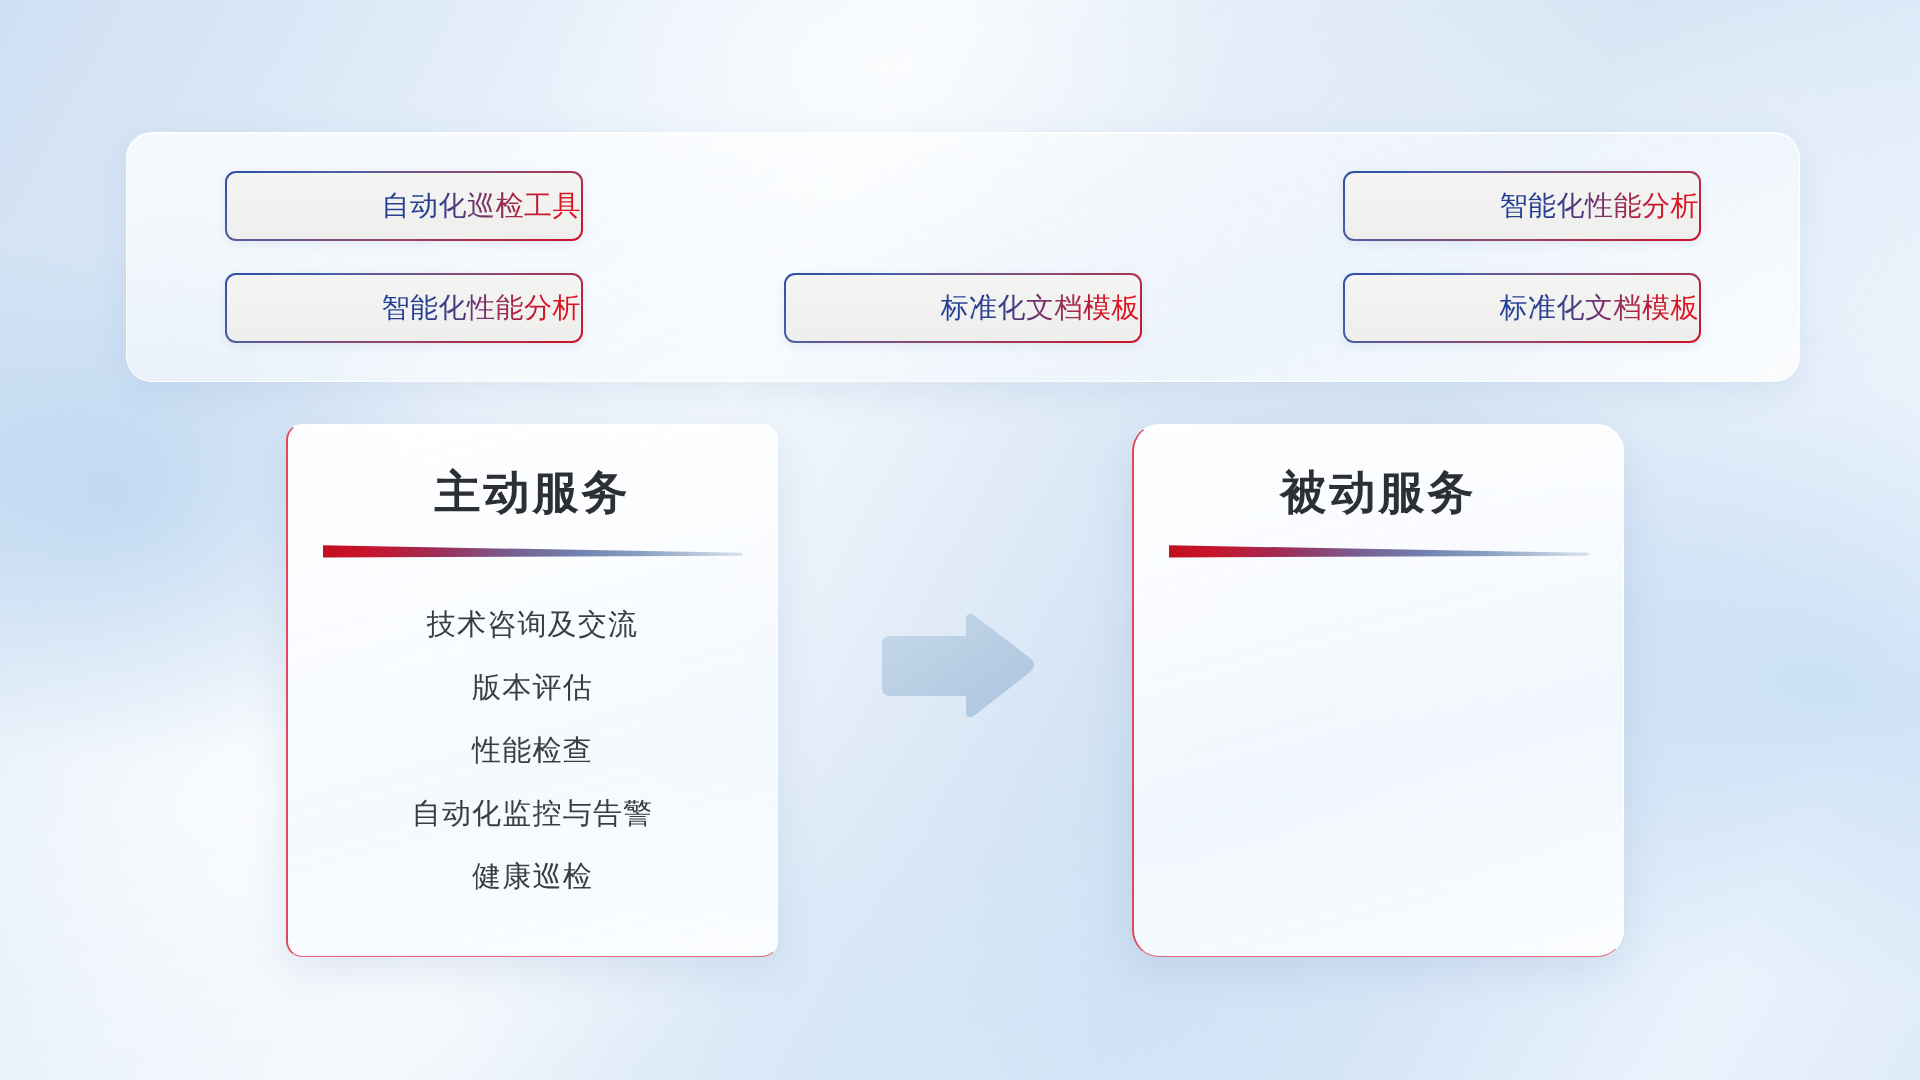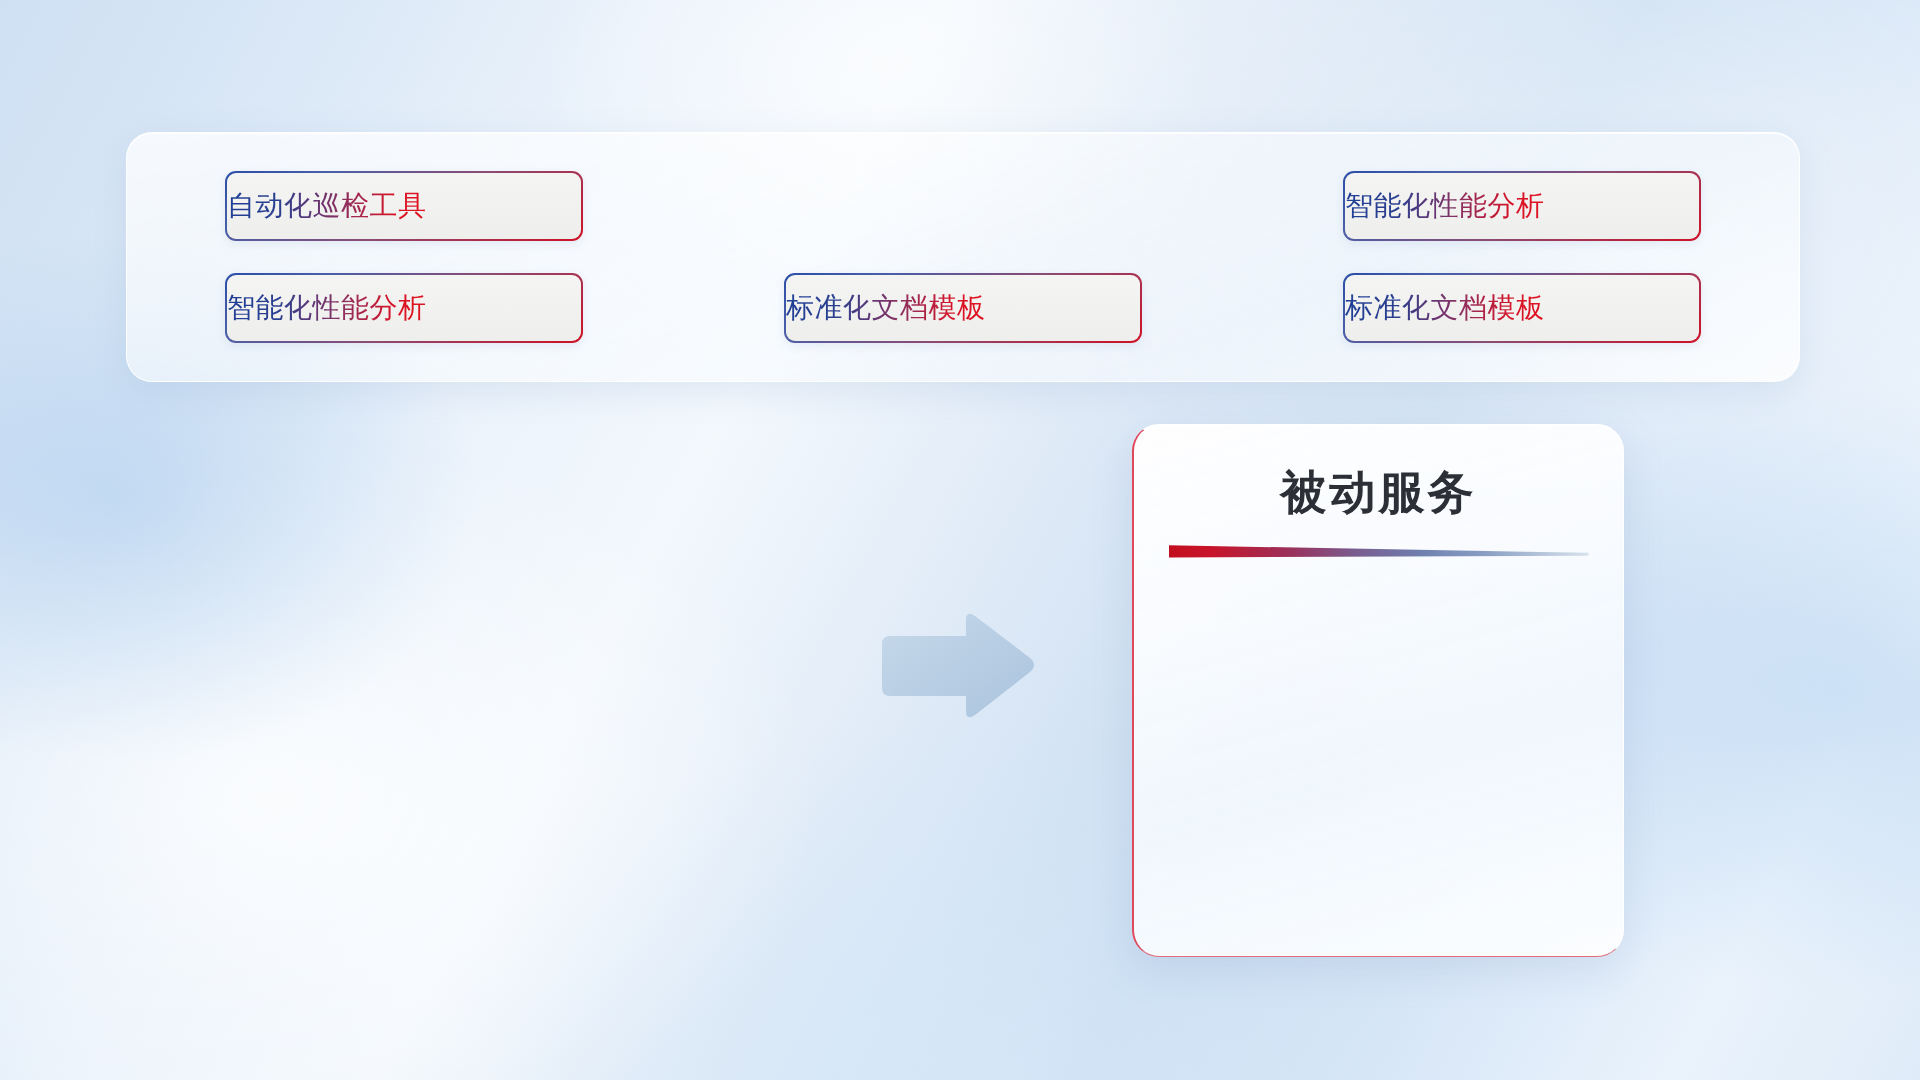--- a/index.html
+++ b/index.html
@@ -93,7 +93,7 @@
     background: linear-gradient(180deg, #f4f4f3 0%, #f1f1f0 55%, #eeeeed 100%);
     display: flex;
     align-items: center;
-    justify-content: flex-start;
+    justify-content: flex-end;
     box-sizing: border-box;
   }
   .pill-label {

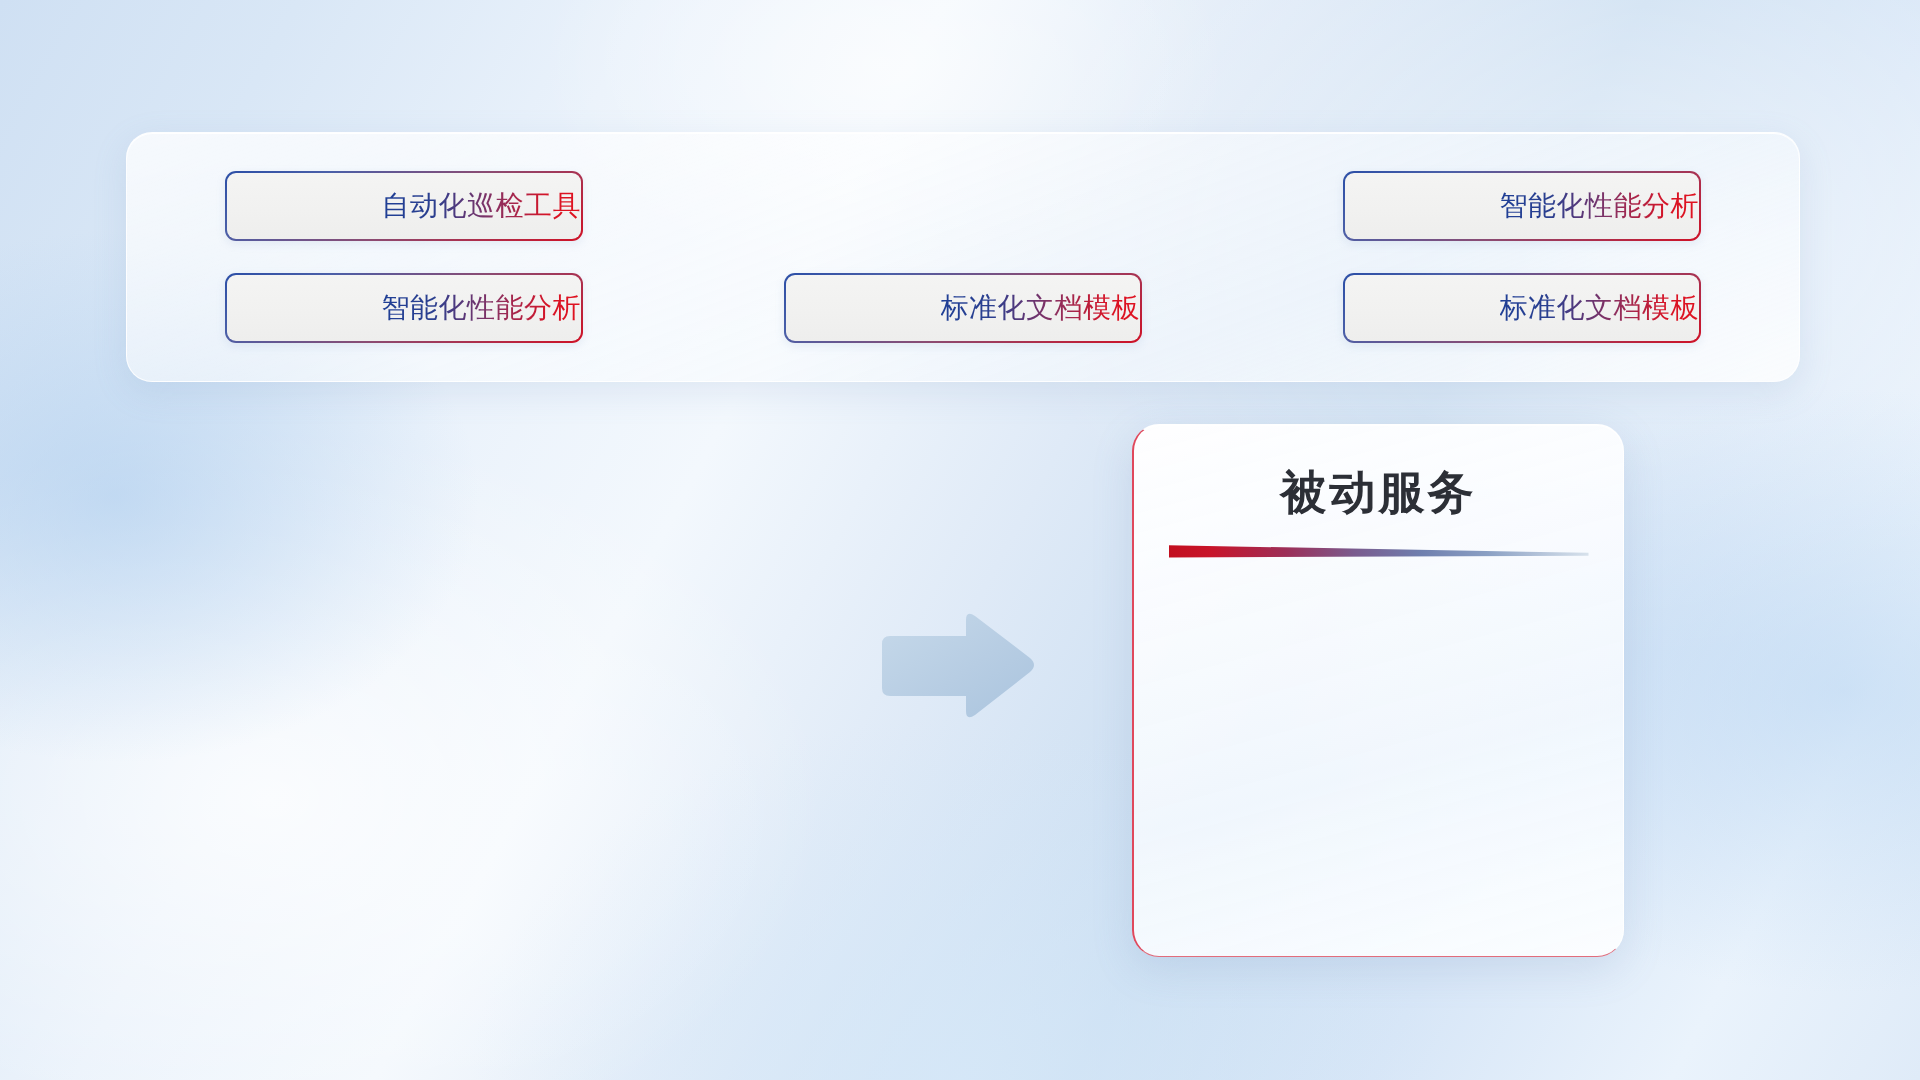--- a/index.html
+++ b/index.html
@@ -229,6 +229,17 @@
 
   </div>
 
+  <div class="card card-left">
+    <div class="card-title">主动服务</div>
+    <div class="card-rule"></div>
+    <div class="card-list">
+      <div class="card-list-item">技术咨询及交流</div>
+      <div class="card-list-item">版本评估</div>
+      <div class="card-list-item">性能检查</div>
+      <div class="card-list-item">自动化监控与告警</div>
+      <div class="card-list-item">健康巡检</div>
+    </div>
+  </div>
 
   <div class="flow-arrow">
     <svg viewBox="0 0 164 116" xmlns="http://www.w3.org/2000/svg">

